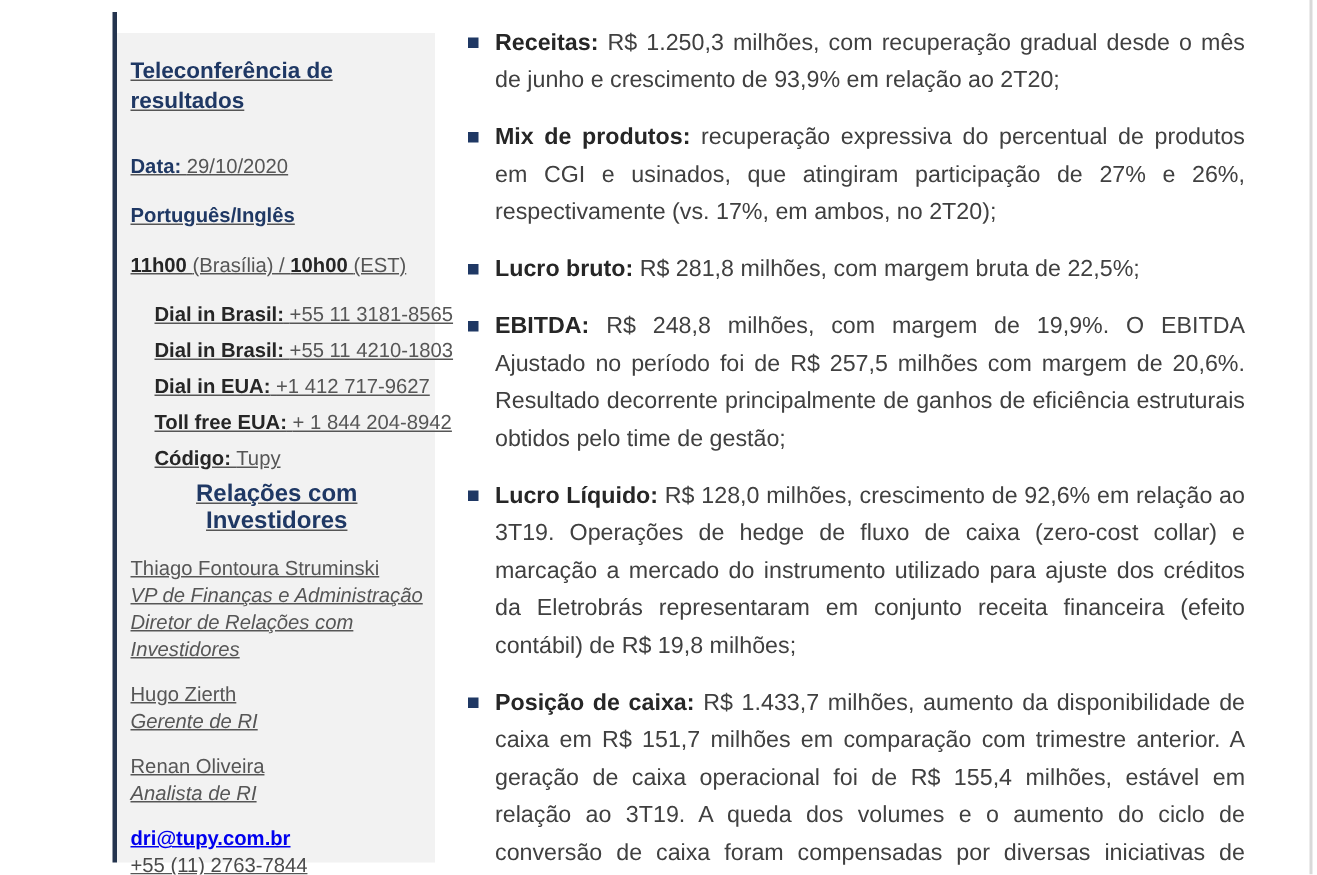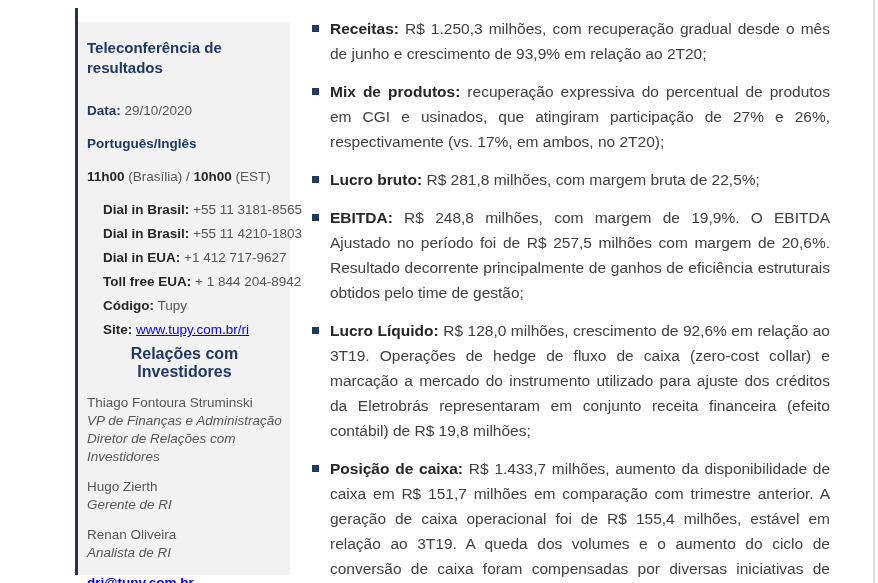--- a/index.html
+++ b/index.html
@@ -16,7 +16,7 @@
   .sidebar{
     position:absolute;left:78px;top:22px;width:212px;height:553px;
     background:#F2F2F2;box-sizing:border-box;padding:16px 8px 0 9px;
-    font-size:13.5px;line-height:18px;color:#565656;
+    font-size:13.5px;line-height:18px;color:#565656;text-decoration:underline;
   }
   .sidebar-title{
     font-size:15px;line-height:20px;font-weight:bold;color:#1F3864;margin:0 0 24px 0;

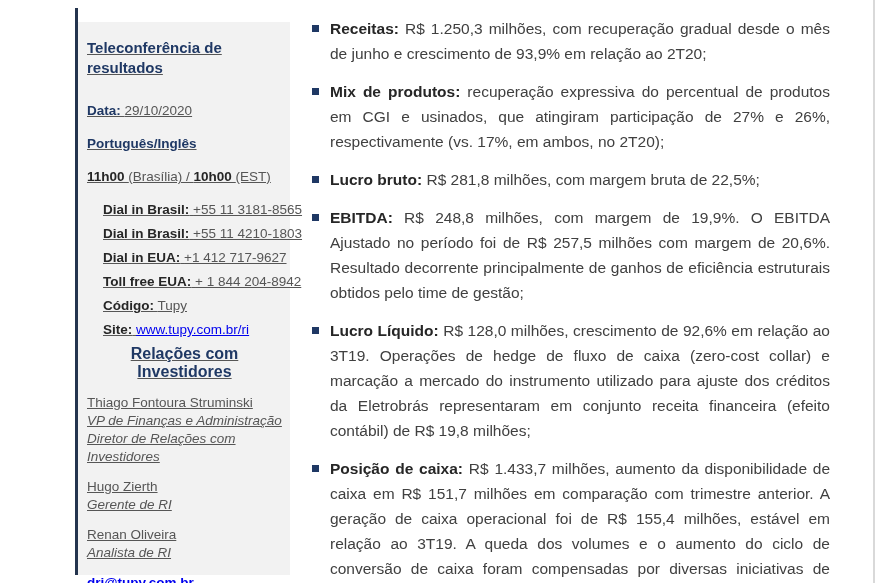--- a/index.html
+++ b/index.html
@@ -69,7 +69,6 @@
       <div class="dial-line"><span class="b">Dial in EUA:</span> <span>+1 412 717-9627</span></div>
       <div class="dial-line"><span class="b">Toll free EUA:</span> <span>+ 1 844 204-8942</span></div>
       <div class="dial-line"><span class="b">Código:</span> <span>Tupy</span></div>
-      <div class="dial-line"><span class="b">Site:</span> <a href="#" class="link">www.tupy.com.br/ri</a></div>
     </div>
   <h3 class="ir-heading">Relações com Investidores</h3>
   <div>

